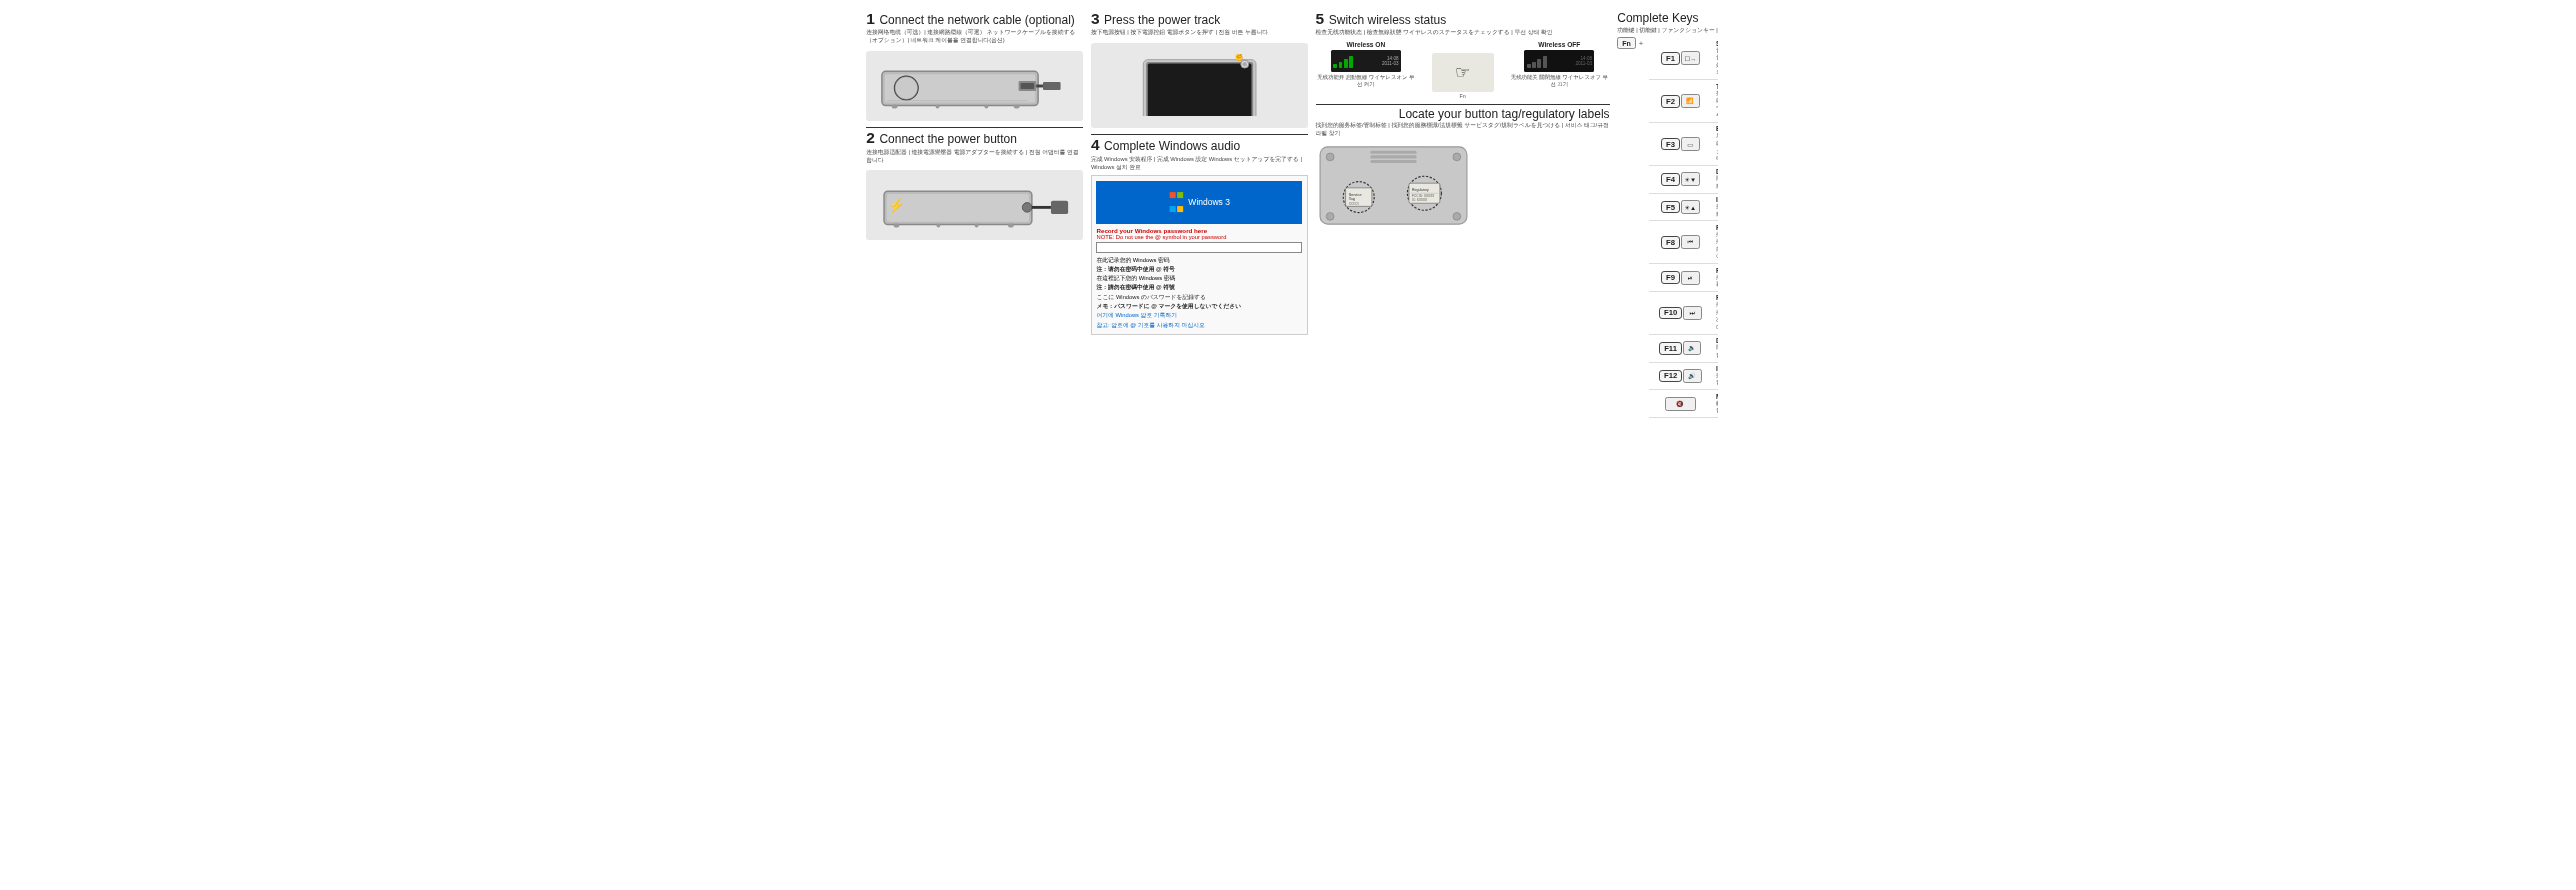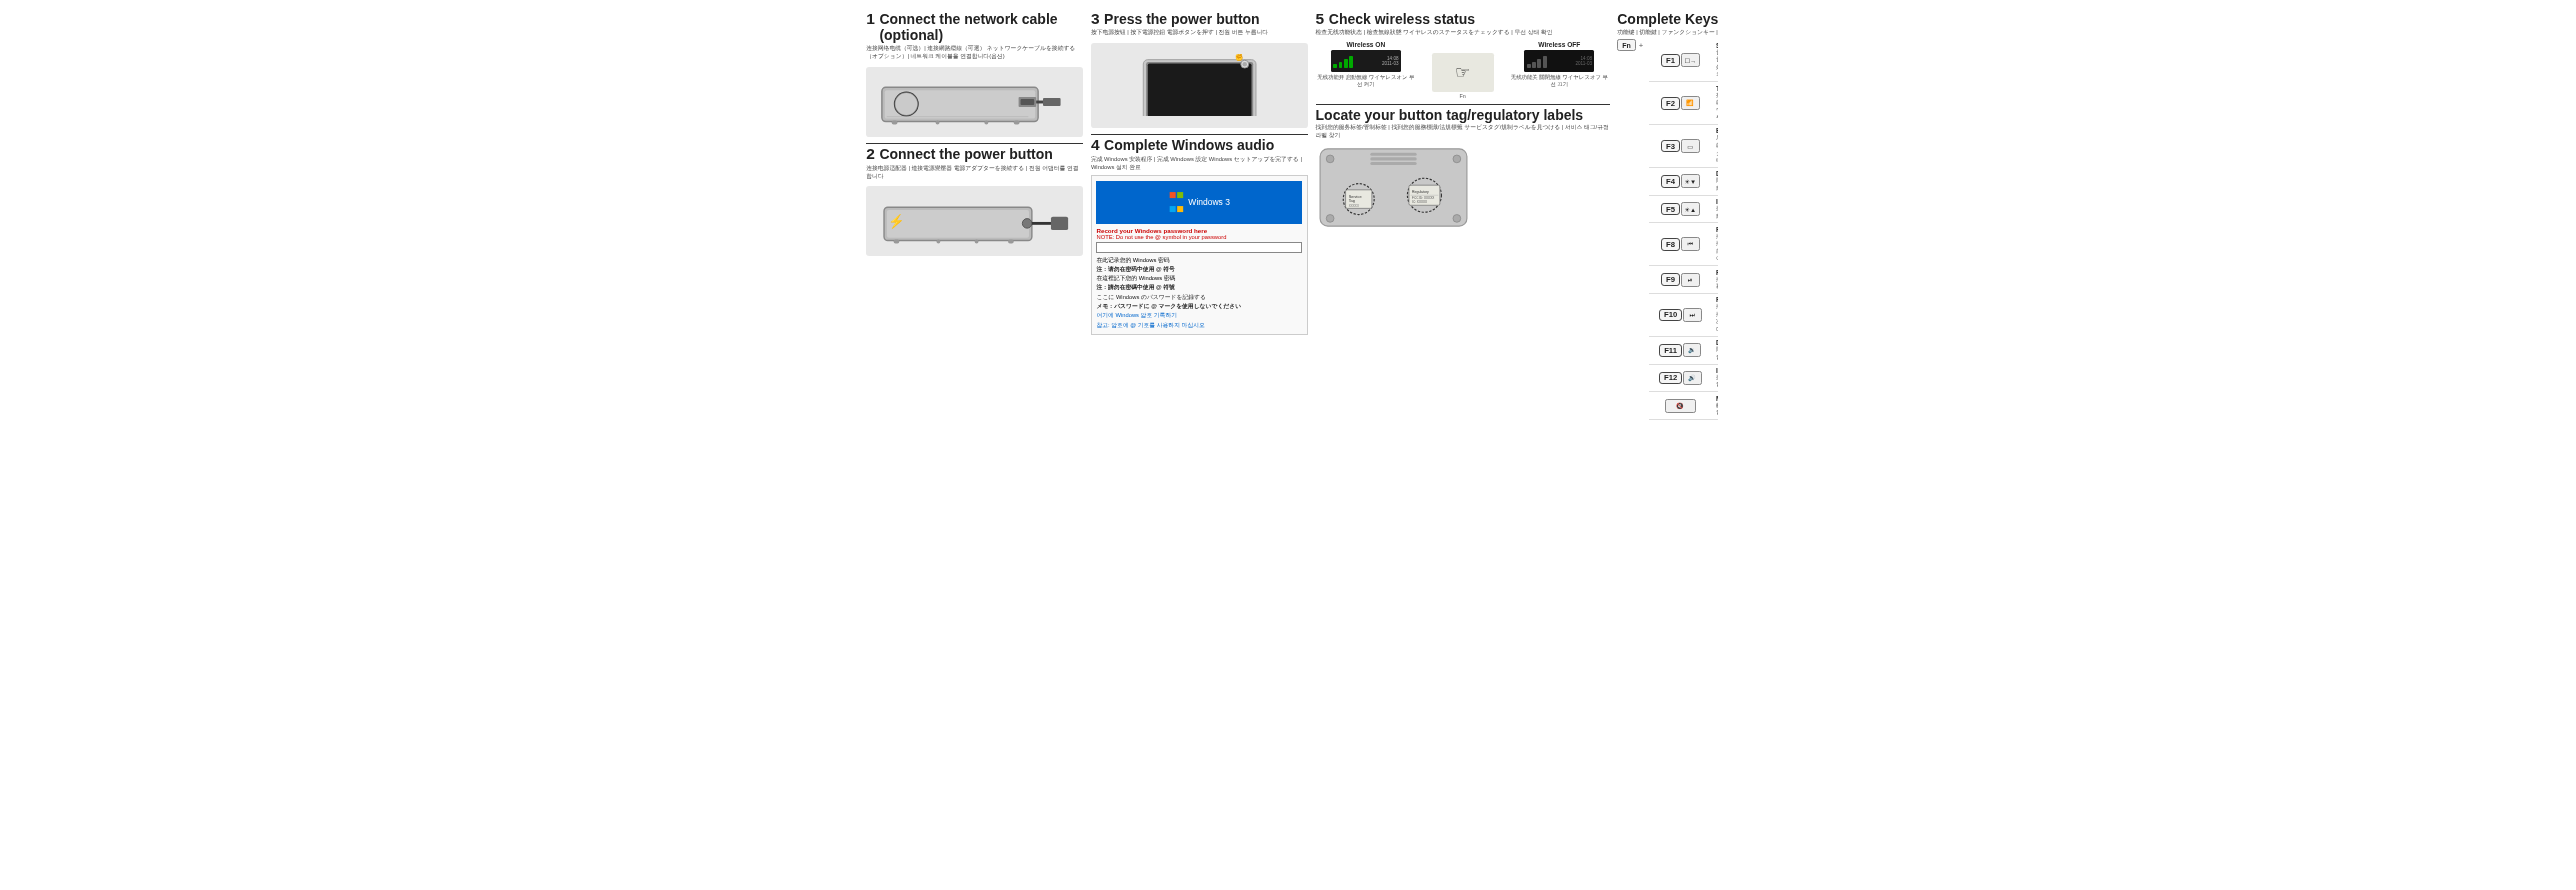--- a/index.html
+++ b/index.html
@@ -219,8 +219,9 @@
       line-height: 1;
     }
     .step-title {
-      font-size: 14px;
-      font-weight: bold;
+      font-size: 12px;
+      font-weight: normal;
+      text-align: right;
     }
   </style>
 </head>

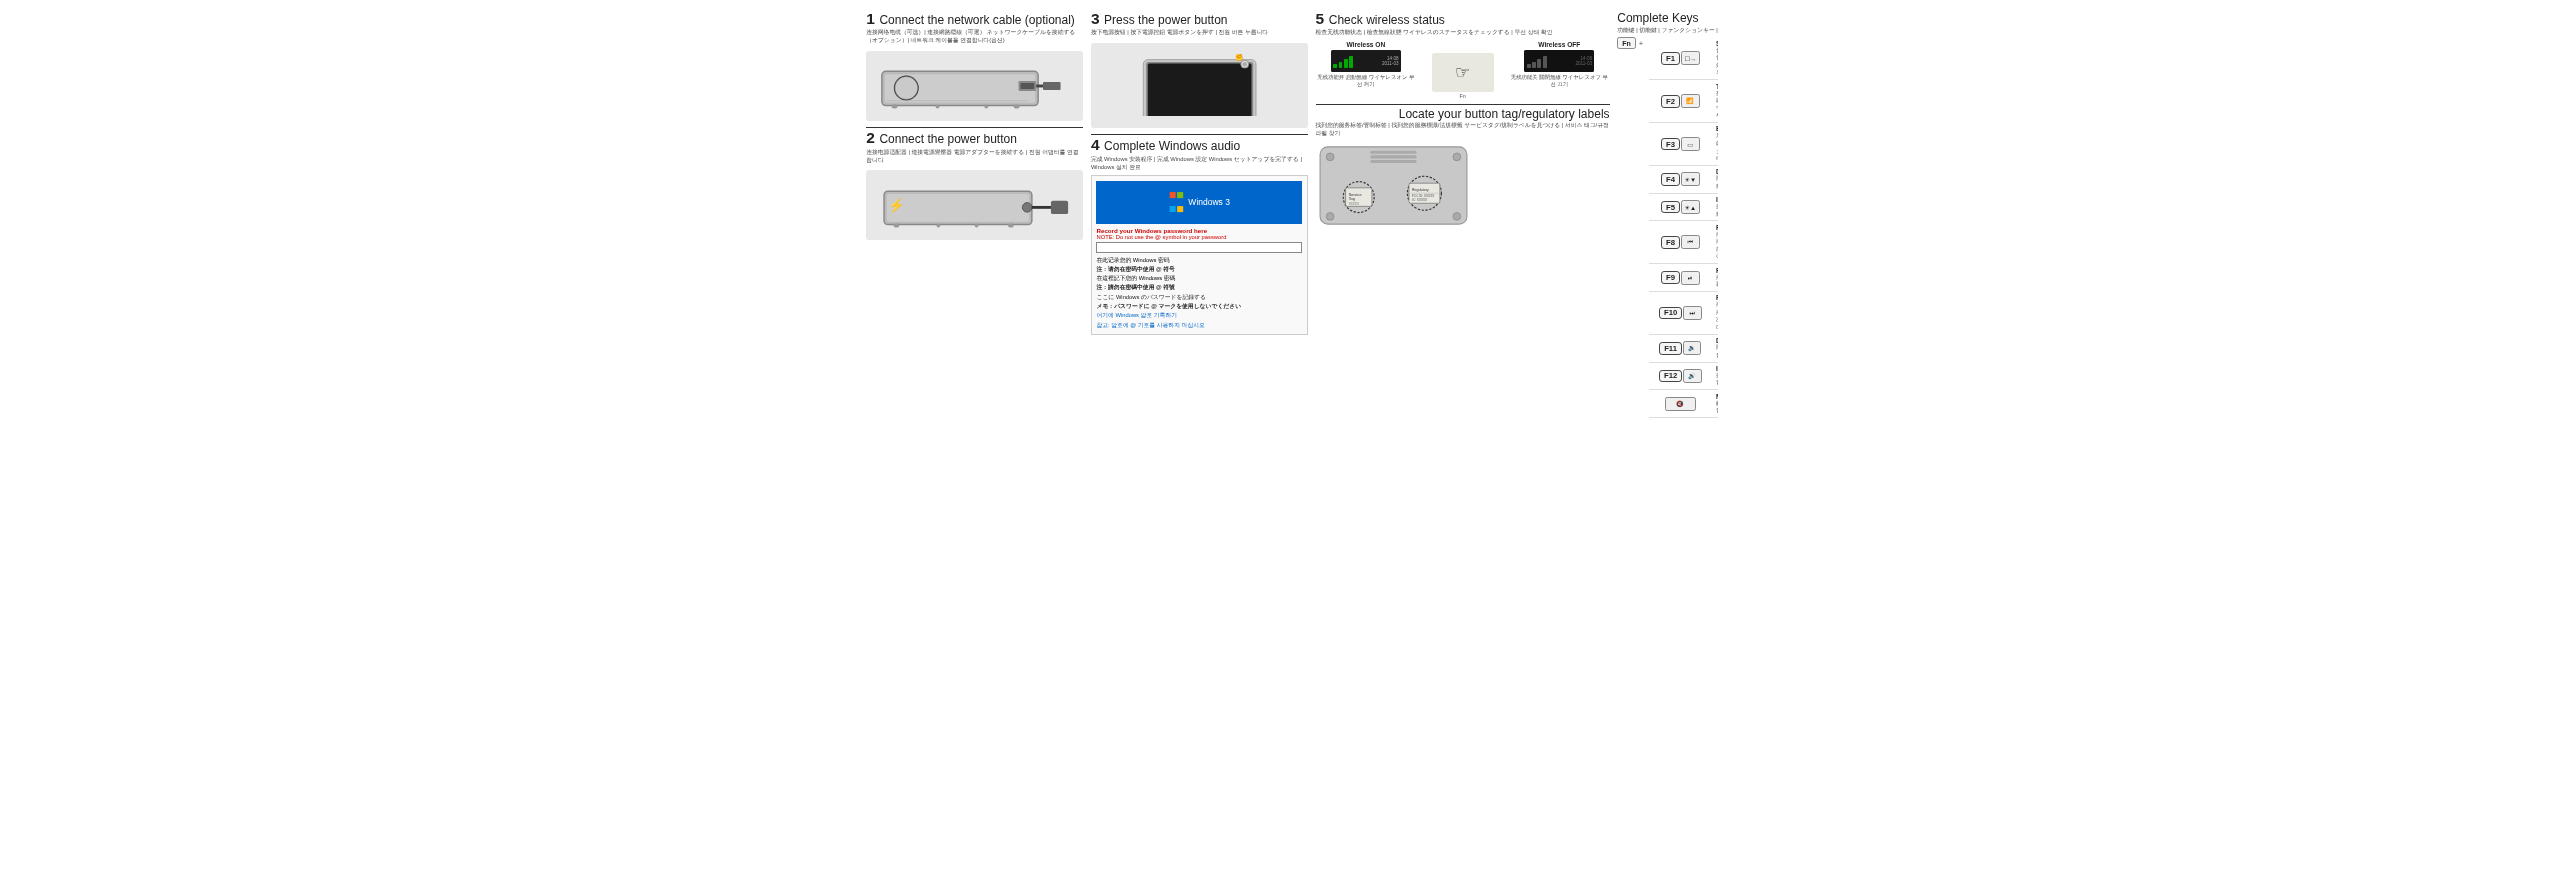--- a/index.html
+++ b/index.html
@@ -301,7 +301,7 @@
     <div>
       <div class="header-row">
         <span class="step-num">3</span>
-        <span class="step-title">Press the power button</span>
+        <span class="step-title">Press the power track</span>
       </div>
       <div class="section-sub">按下电源按钮 | 按下電源控鈕
 電源ボタンを押す | 전원 버튼 누릅니다</div>

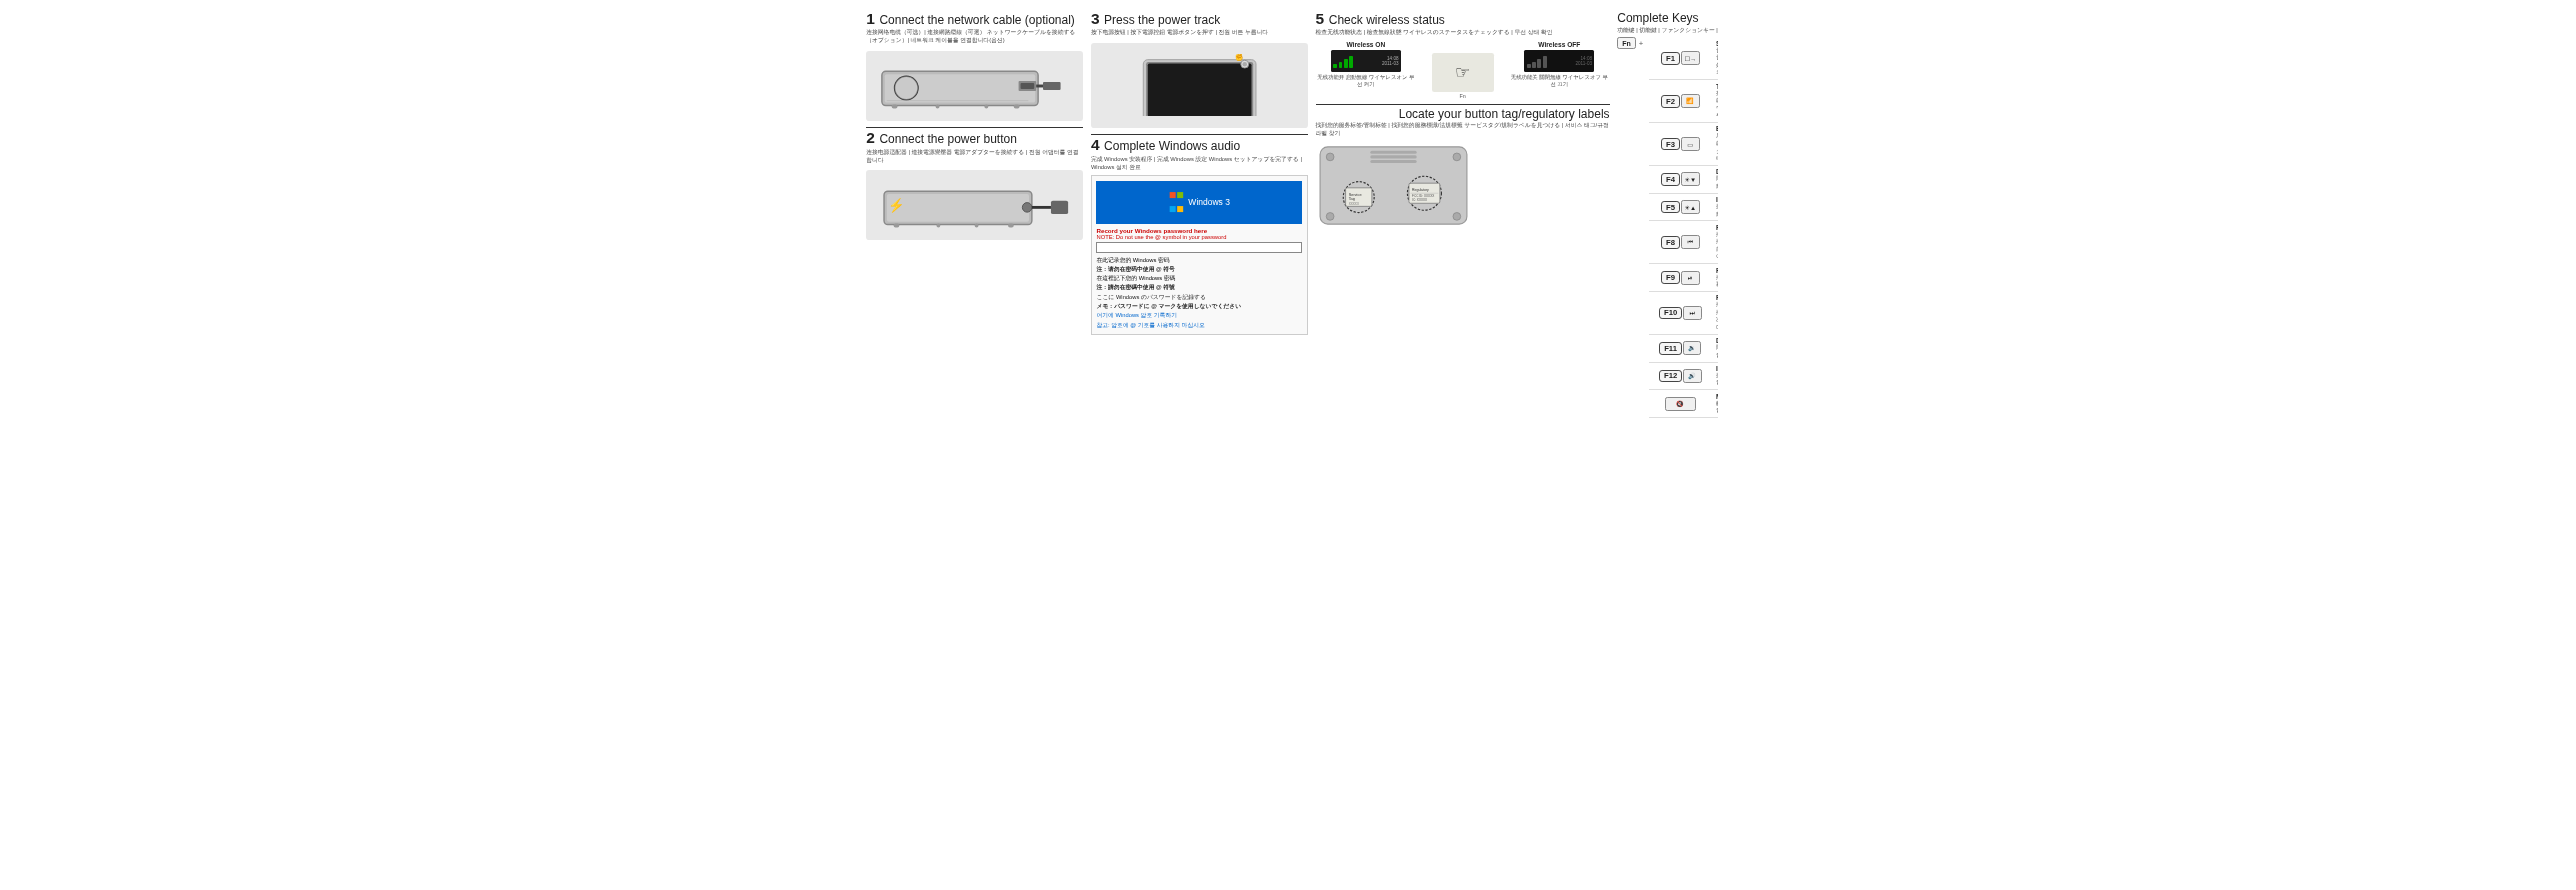--- a/index.html
+++ b/index.html
@@ -361,7 +361,7 @@
     <div>
       <div class="header-row">
         <span class="step-num">5</span>
-        <span class="step-title">Check wireless status</span>
+        <span class="step-title">Switch wireless status</span>
       </div>
       <div class="section-sub">检查无线功能状态 | 檢查無線狀態
 ワイヤレスのステータスをチェックする | 무선 상태 확인</div>

